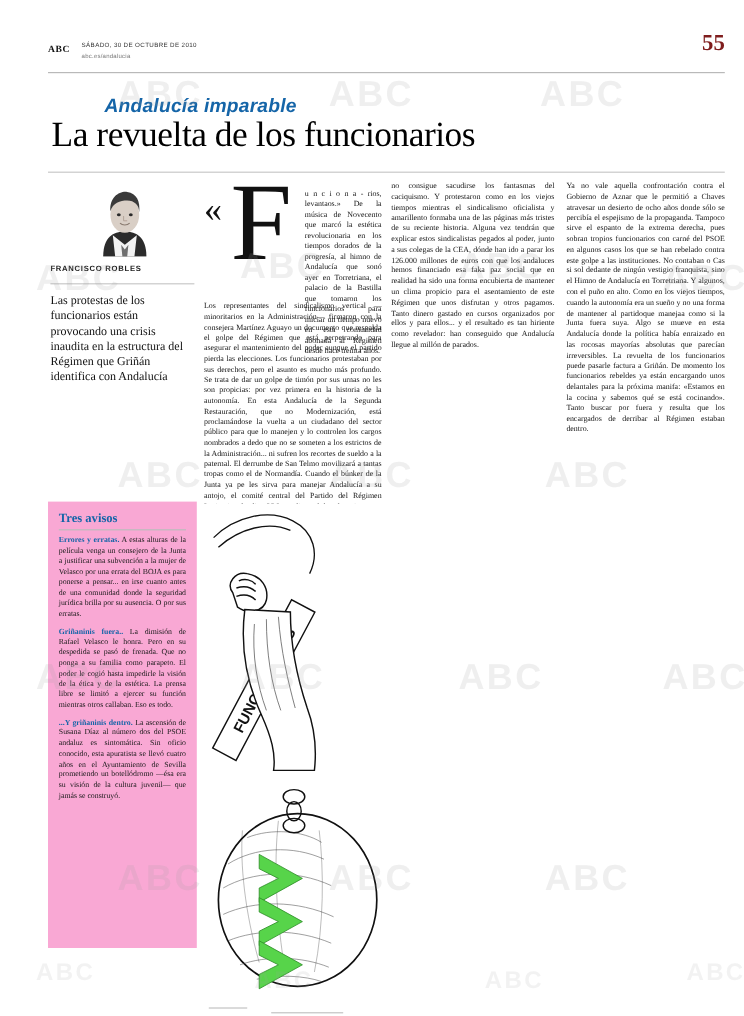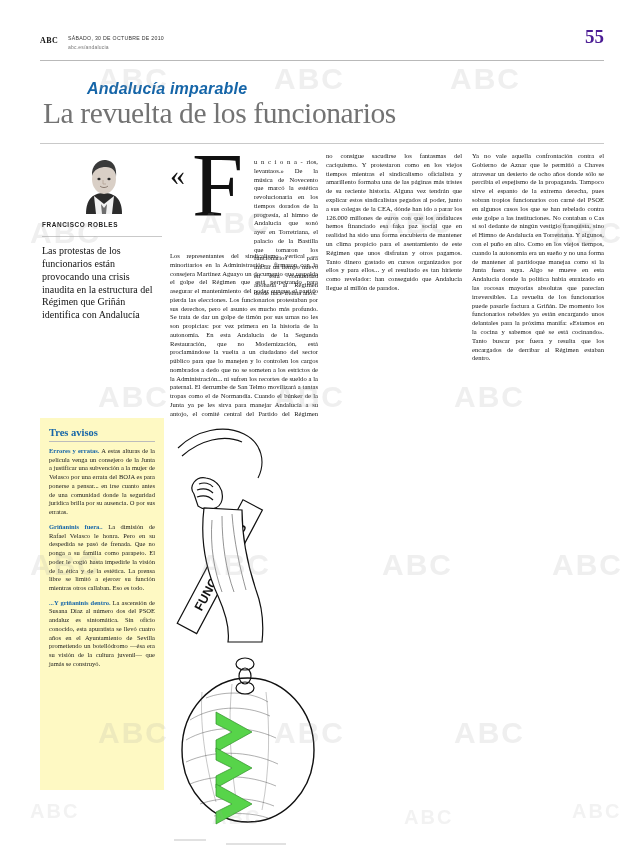--- a/index.html
+++ b/index.html
@@ -85,7 +85,7 @@
     font-family: "Liberation Serif", serif;
     font-size: 19px;
     font-weight: bold;
-    color: #4c1d95;
+    color: #7f1d1d;
   }
   .mast-rule {
     position: absolute;

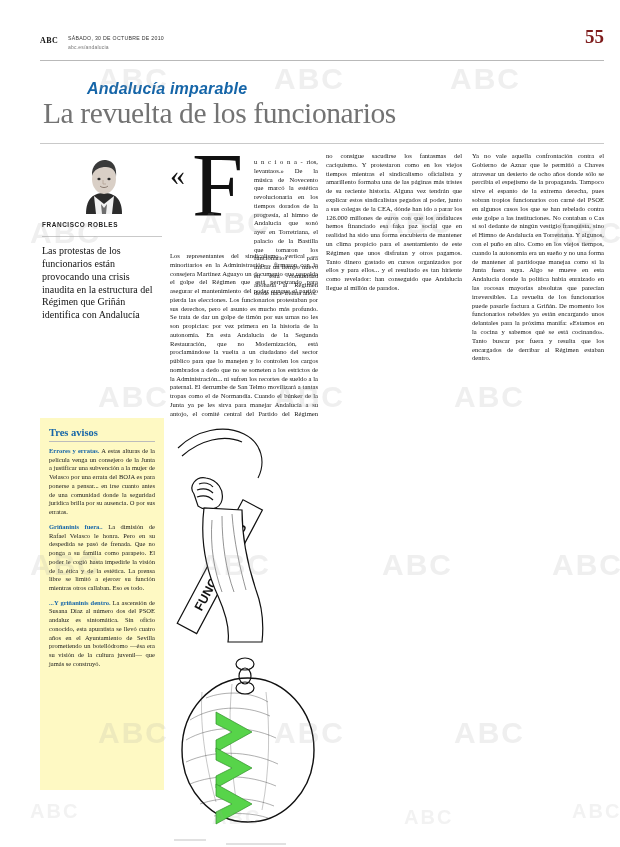--- a/index.html
+++ b/index.html
@@ -114,7 +114,7 @@
     font-size: 29.5px;
     font-weight: normal;
     letter-spacing: -0.4px;
-    color: #737373;
+    color: #000000;
     white-space: nowrap;
   }
   .head-rule {

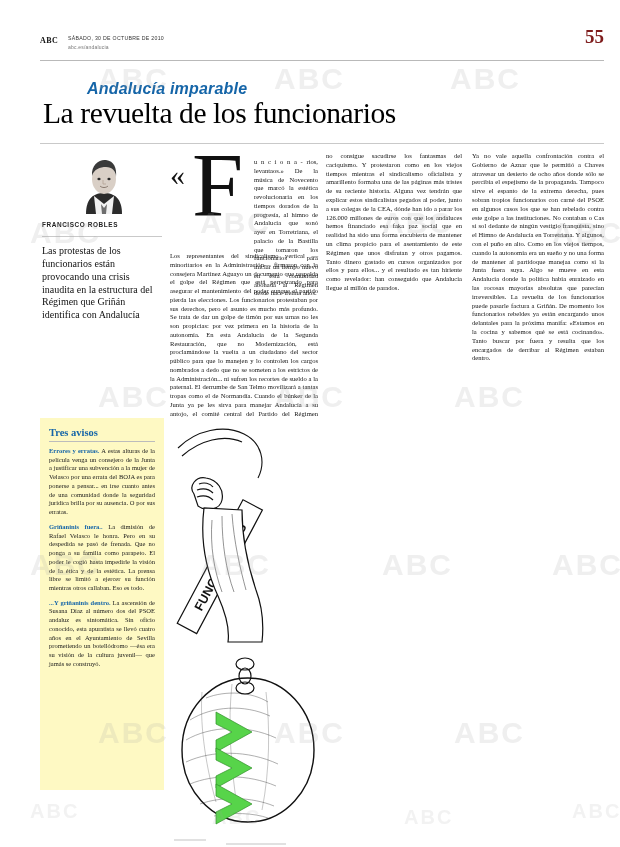--- a/index.html
+++ b/index.html
@@ -167,7 +167,7 @@
     left: 28px; top: 418px;
     width: 124px;
     height: 372px;
-    background: #fef9c3;
+    background: #f9a8d4;
     box-sizing: border-box;
     padding: 9px 9px 8px 9px;
   }

